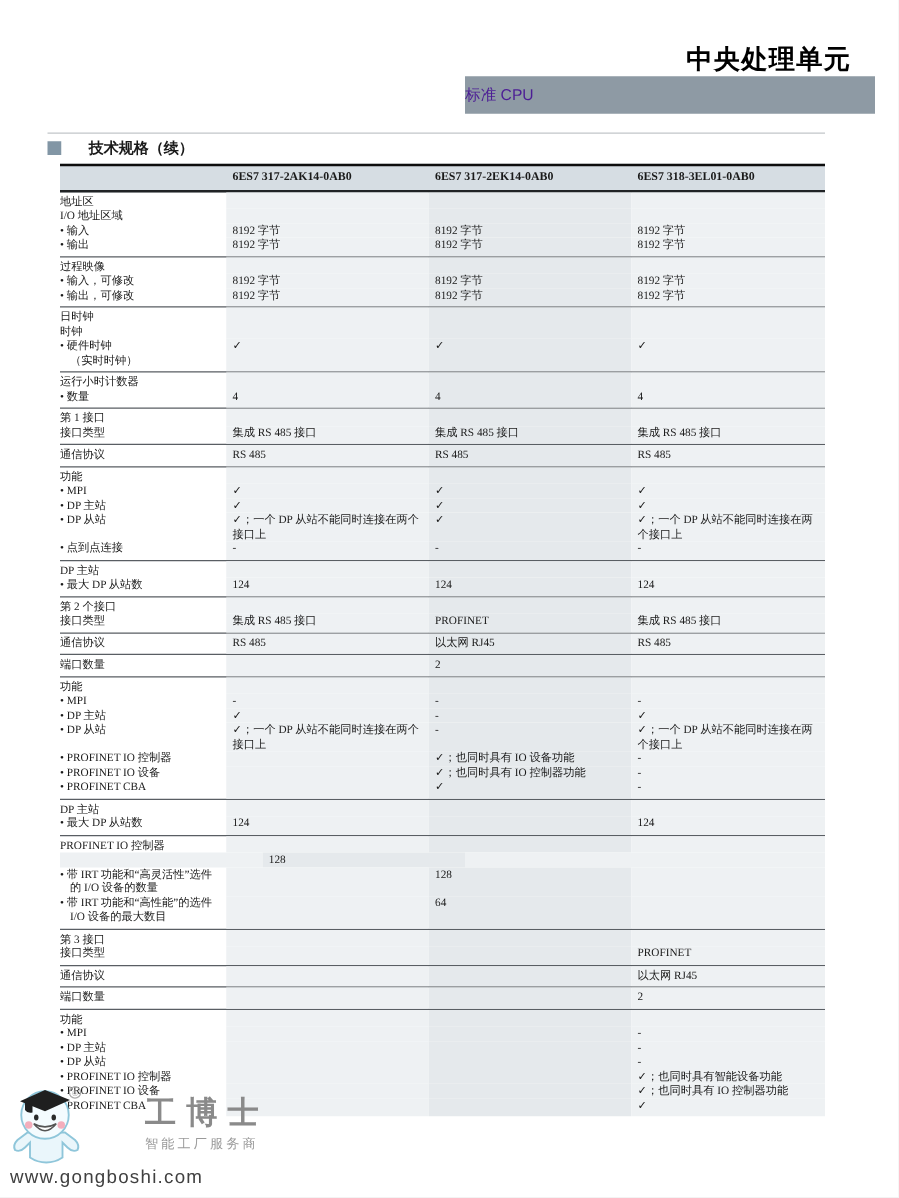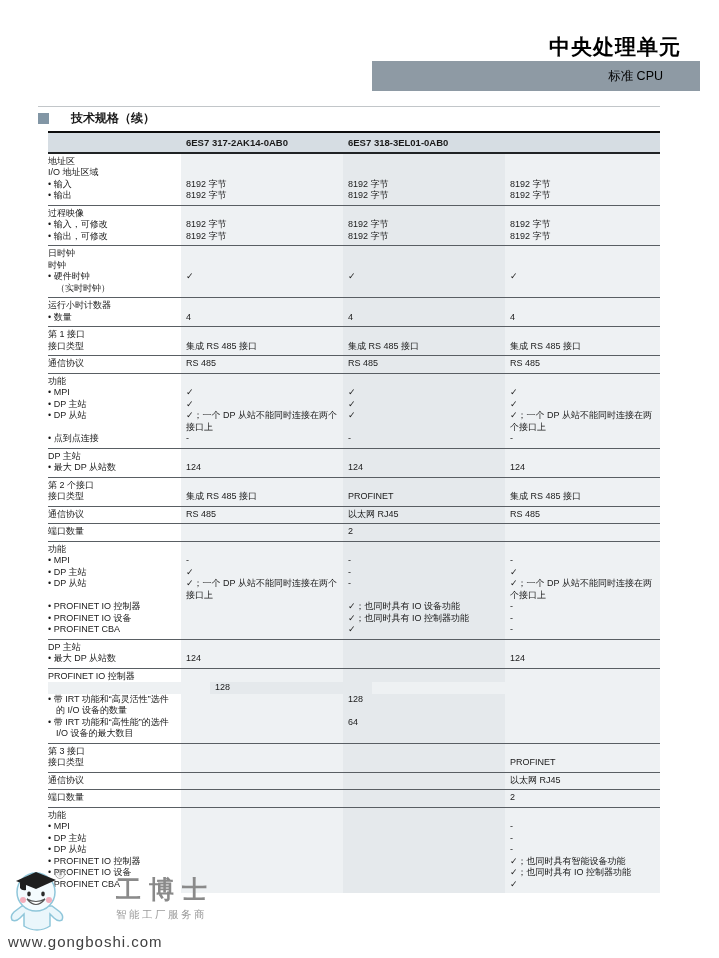--- a/index.html
+++ b/index.html
@@ -17,8 +17,8 @@
   }
   .subtitle-bar {
     position:absolute; top:61px; left:372px; right:19px; height:30px;
-    background:#8e9aa4; color:#000000;
-    font-size:12.5px; line-height:30px; text-align:right; padding-right:37px;
+    background:#8e9aa4; color:#4c1d95;
+    font-size:12.5px; line-height:30px; text-align:left; padding-right:37px;
   }
   
   .content { position:absolute; top:106px; left:38px; width:622px; }

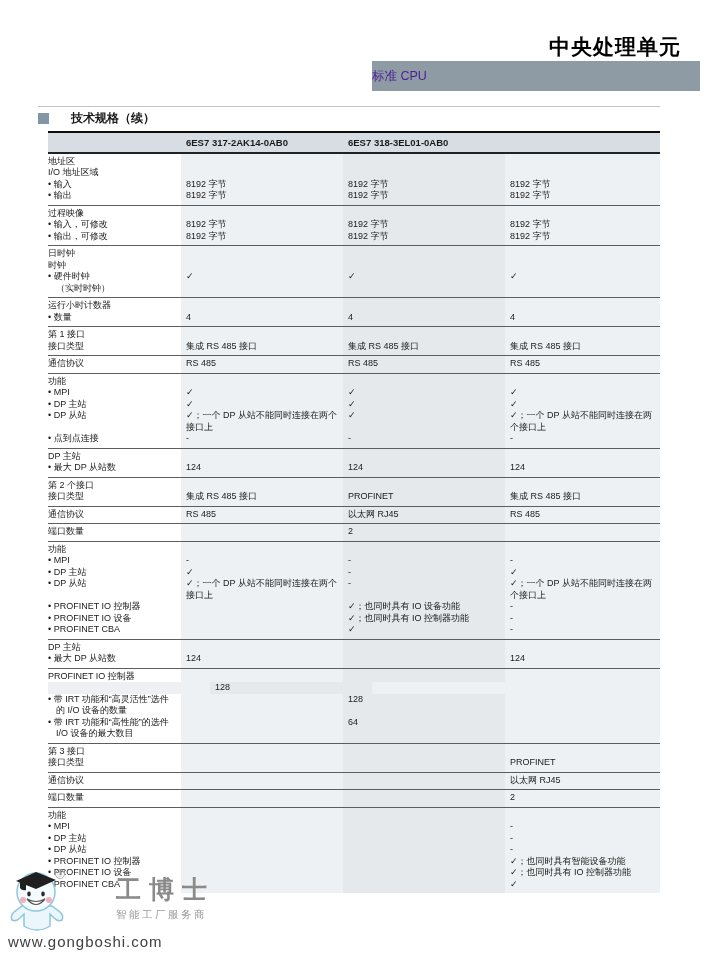--- a/index.html
+++ b/index.html
@@ -29,7 +29,7 @@
   }
   .bullet-square { width:11px; height:11px; background:#8296a5; display:inline-block; }
   
-  #spec-table { margin-left:10px; width:612px; font-size:9px; line-height:11.5px; }
+  #spec-table { margin-left:10px; width:612px; font-size:9px; line-height:11.5px;font-family:Liberation Serif, serif; }
   .trow { display:flex; }
   .tc { padding-right:6px; }
   .c-label { width:133px; white-space:pre-line; }

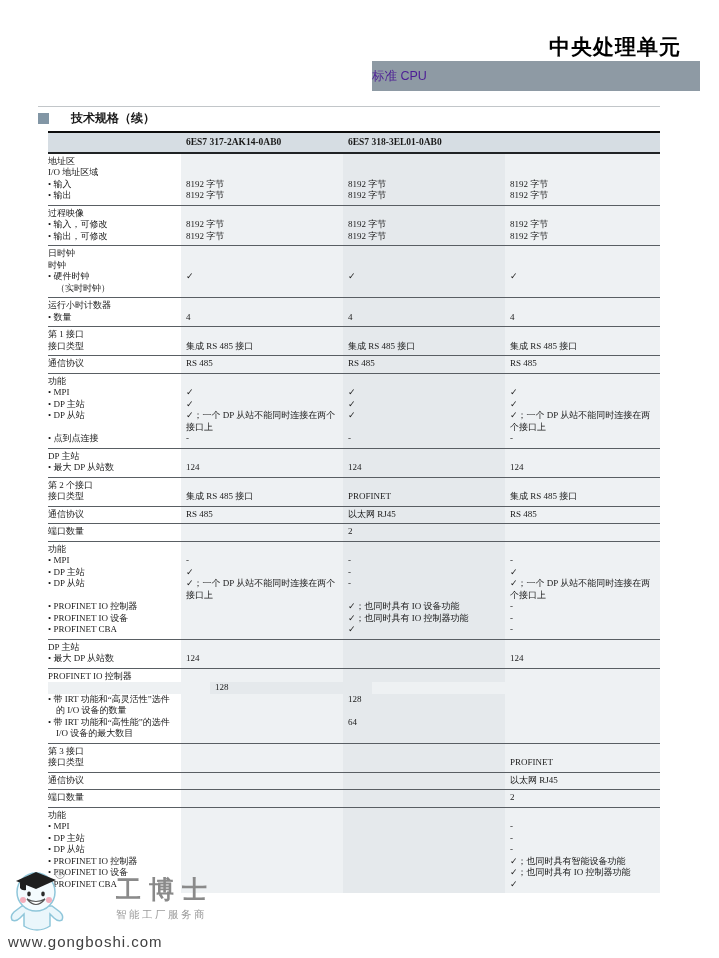--- a/index.html
+++ b/index.html
@@ -79,6 +79,7 @@
         <div class="trow thead">
           <div class="tc c-label"></div>
           <div class="tc c1">6ES7 317-2AK14-0AB0</div>
+          <div class="tc c2">6ES7 317-2EK14-0AB0</div>
           <div class="tc c3">6ES7 318-3EL01-0AB0</div>
         </div>
         <div class="tgroup first">

